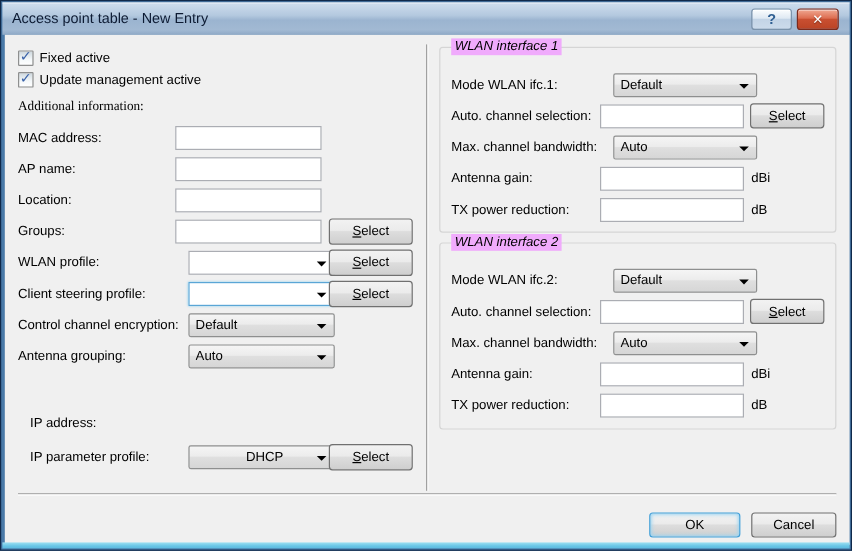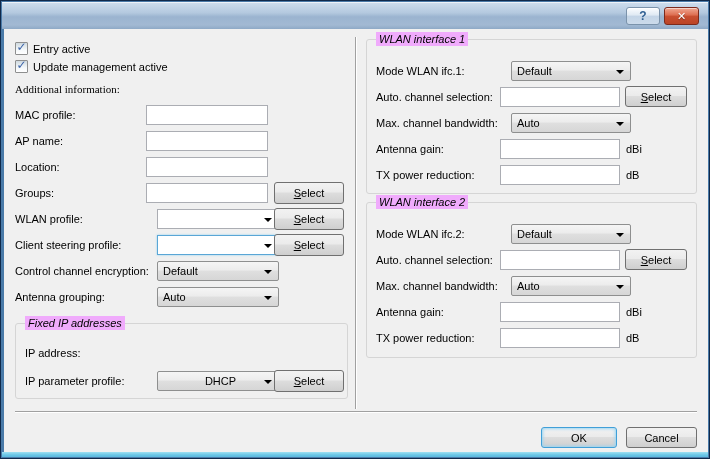--- a/index.html
+++ b/index.html
@@ -115,6 +115,7 @@
 
 <div class="window">
   <div class="titlebar">
+    <span class="title">Access point table - New Entry</span>
     <div class="tb-btn help-btn">
       <span>?</span>
     </div>

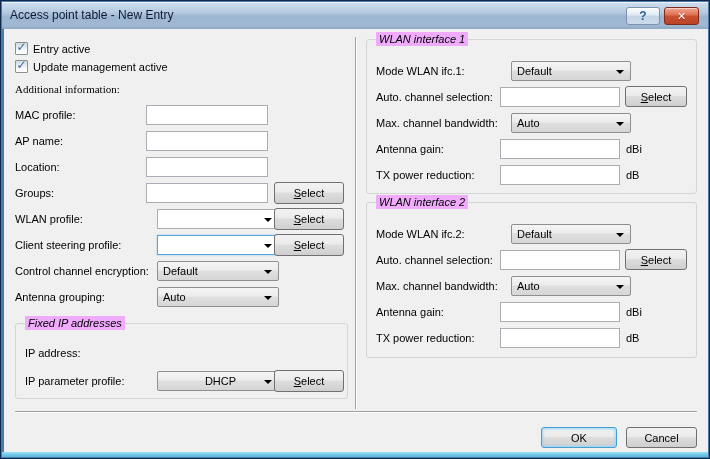--- a/index.html
+++ b/index.html
@@ -129,7 +129,7 @@
     <div class="checkbox" style="left:11px; top:13px;">
       <span class="check">✓</span>
     </div>
-    <span class="lbl" style="left:29px; top:10px;">Entry active</span>
+    <span class="lbl" style="left:29px; top:10px;">Fixed active</span>
 
     <div class="checkbox" style="left:11px; top:31px;">
       <span class="check">✓</span>

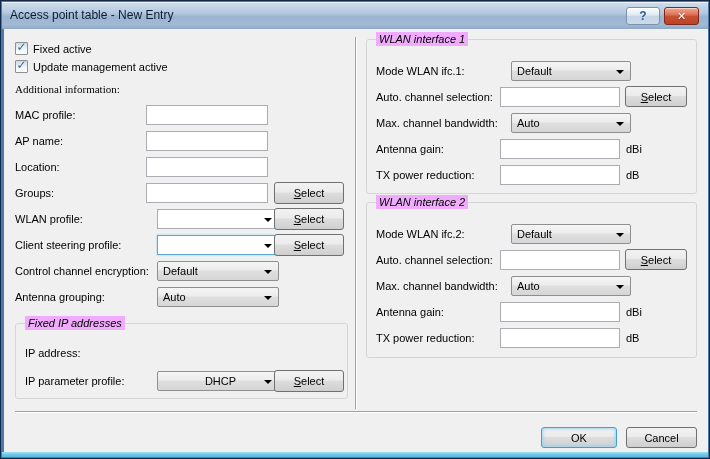--- a/index.html
+++ b/index.html
@@ -138,7 +138,7 @@
 
     <span class="lbl" style="left:11px; top:50px;font-family:Liberation Serif, serif;">Additional information:</span>
 
-    <span class="lbl" style="left:11px; top:76px;">MAC profile:</span>
+    <span class="lbl" style="left:11px; top:76px;">MAC address:</span>
     <input class="ti" style="left: 142px; top: 76px;" value="">
 
     <span class="lbl" style="left:11px; top:102px;">AP name:</span>

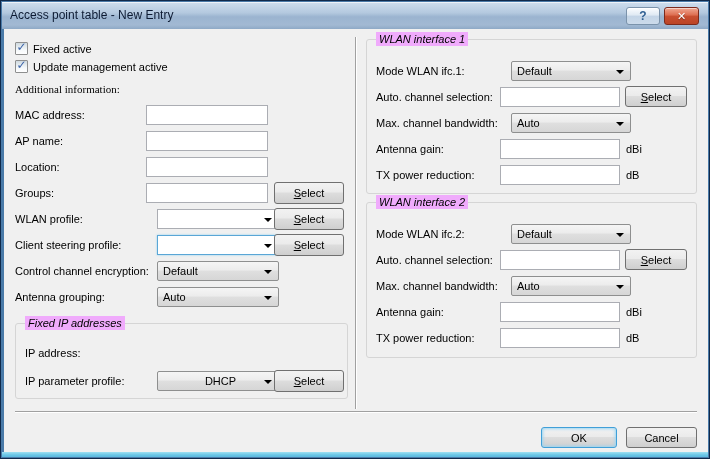--- a/index.html
+++ b/index.html
@@ -183,9 +183,6 @@
       <span class="combo-arrow"></span>
     </div>
 
-    <div class="groupbox" style="left:11px; top:294px; width:333px; height:76px;">
-      <span class="group-title">Fixed IP addresses</span>
-    </div>
     <span class="lbl" style="left:21px; top:314px;">IP address:</span>
 
     <span class="lbl" style="left:21px; top:342px;">IP parameter profile:</span>

